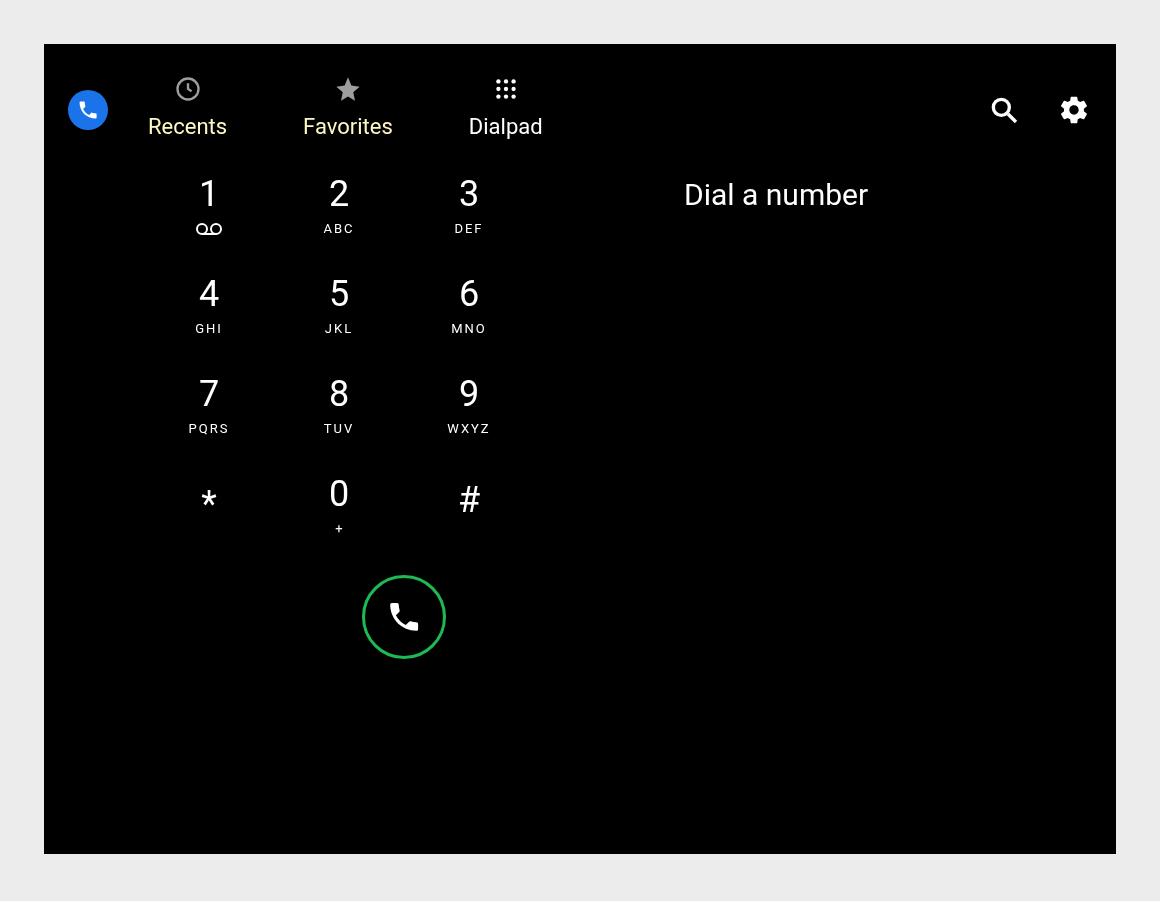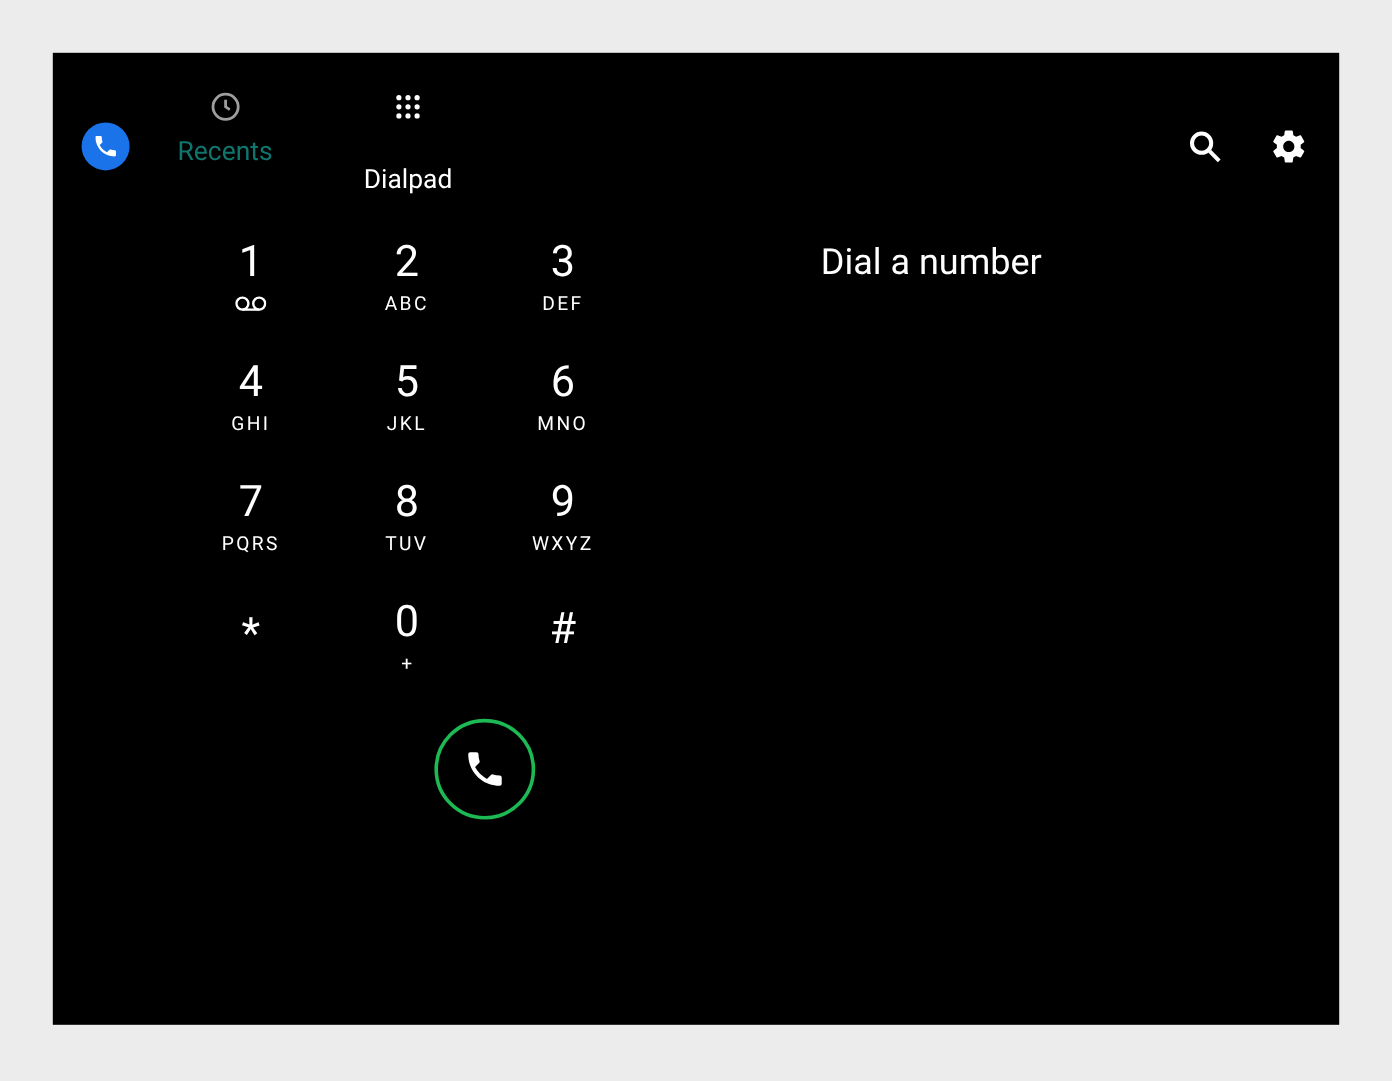--- a/index.html
+++ b/index.html
@@ -59,7 +59,7 @@
   .tab-label {
     font-size: 22px;
     font-weight: 400;
-    color: #0f766e;
+    color: #fef9c3;
   }
   .tab.active .tab-label { color: #fff; margin-top: 24px; }
   .tab.active svg { fill: #fff; }

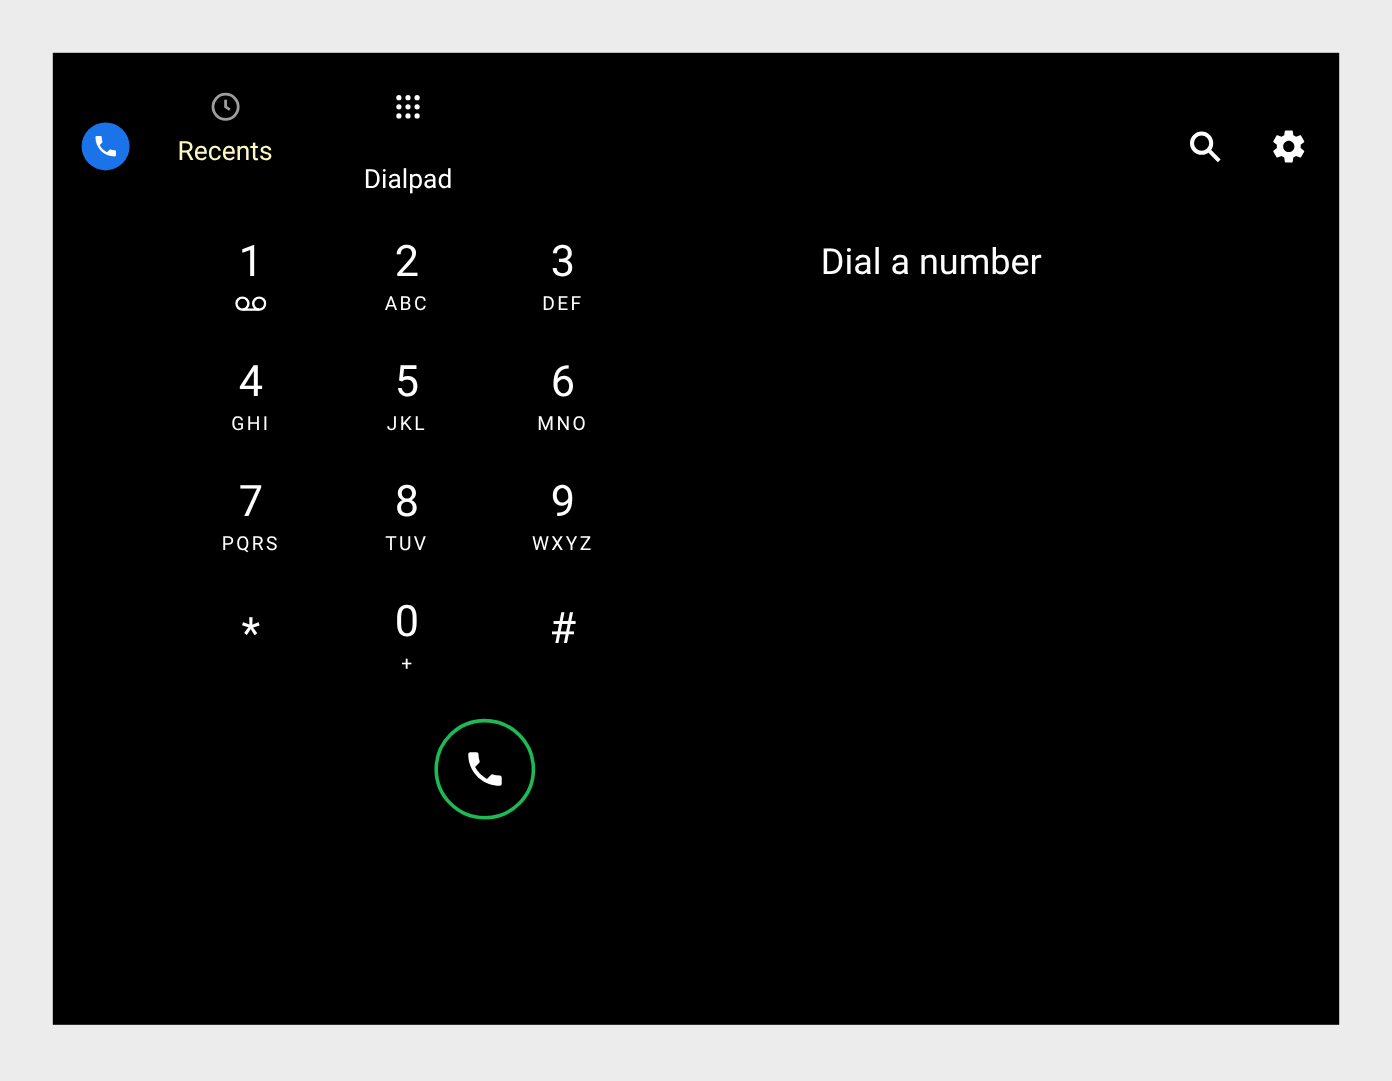--- a/index.html
+++ b/index.html
@@ -166,6 +166,14 @@
       </div>
 
 
+      <div class="tab">
+        <div class="tab-icon">
+          <svg width="28" height="28" viewBox="0 0 24 24" fill="#9e9e9e">
+            <path d="M12 2l2.9 6.9L22 10l-5.5 4.8L18 22l-6-3.6L6 22l1.5-7.2L2 10l7.1-1.1z"></path>
+          </svg>
+        </div>
+        <div class="tab-label">Favorites</div>
+      </div>
 
       <div class="tab active">
         <div class="tab-icon">

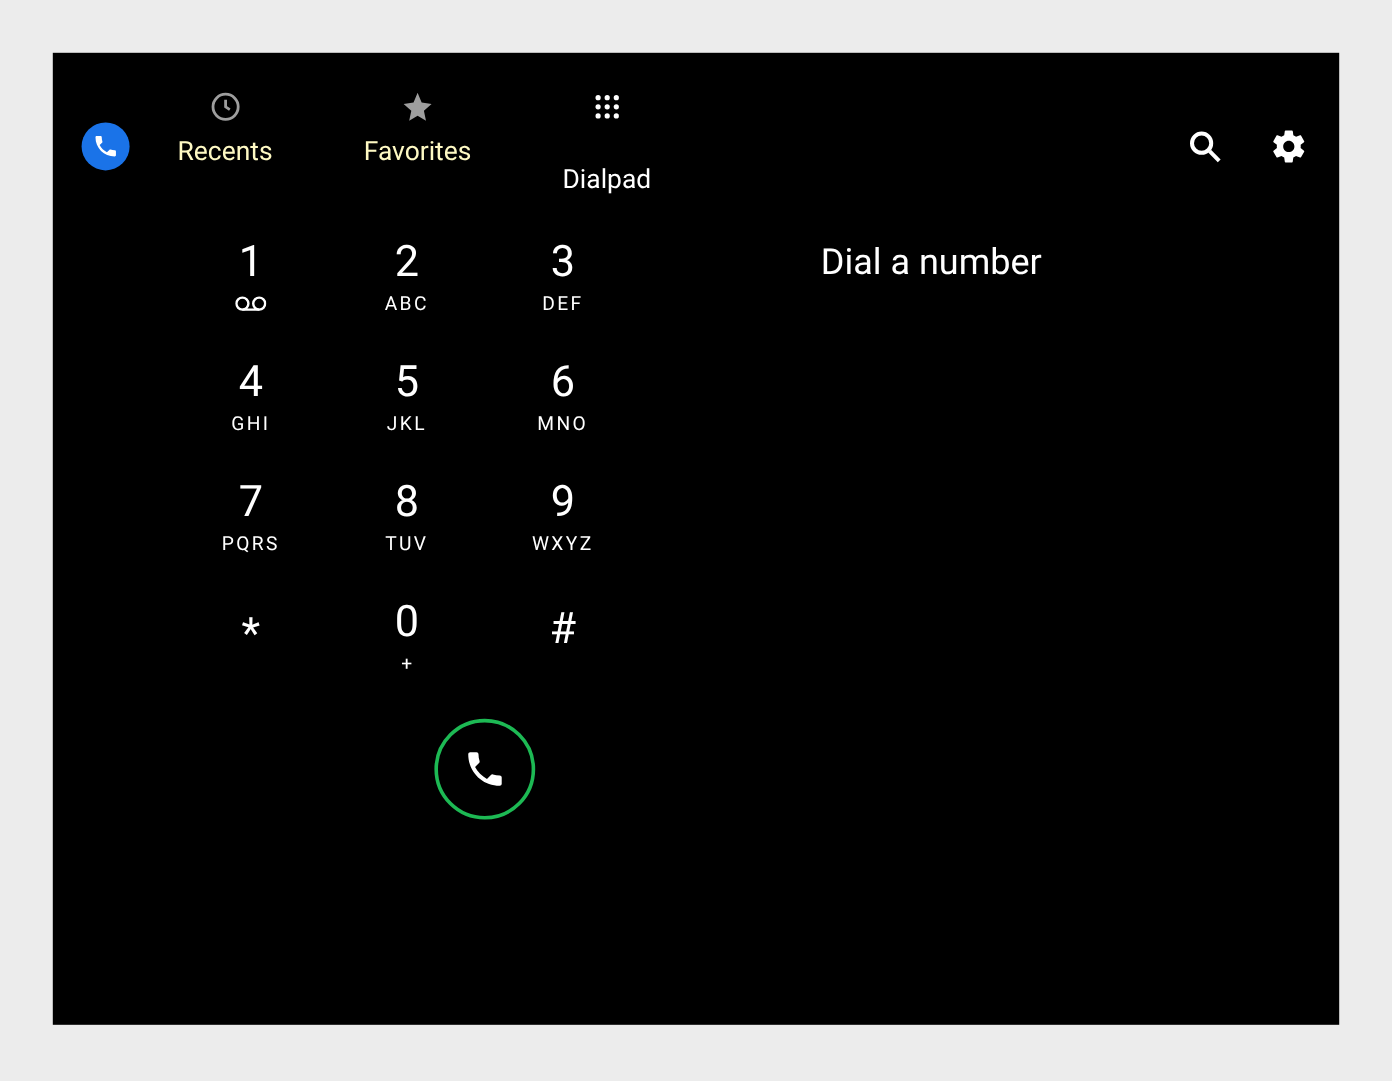--- a/index.html
+++ b/index.html
@@ -61,7 +61,7 @@
     font-weight: 400;
     color: #fef9c3;
   }
-  .tab.active .tab-label { color: #fff; margin-top: 24px; }
+  .tab.active .tab-label { color: #fff; }
   .tab.active svg { fill: #fff; }
   .topbar-spacer { flex: 1; }
   .top-actions {

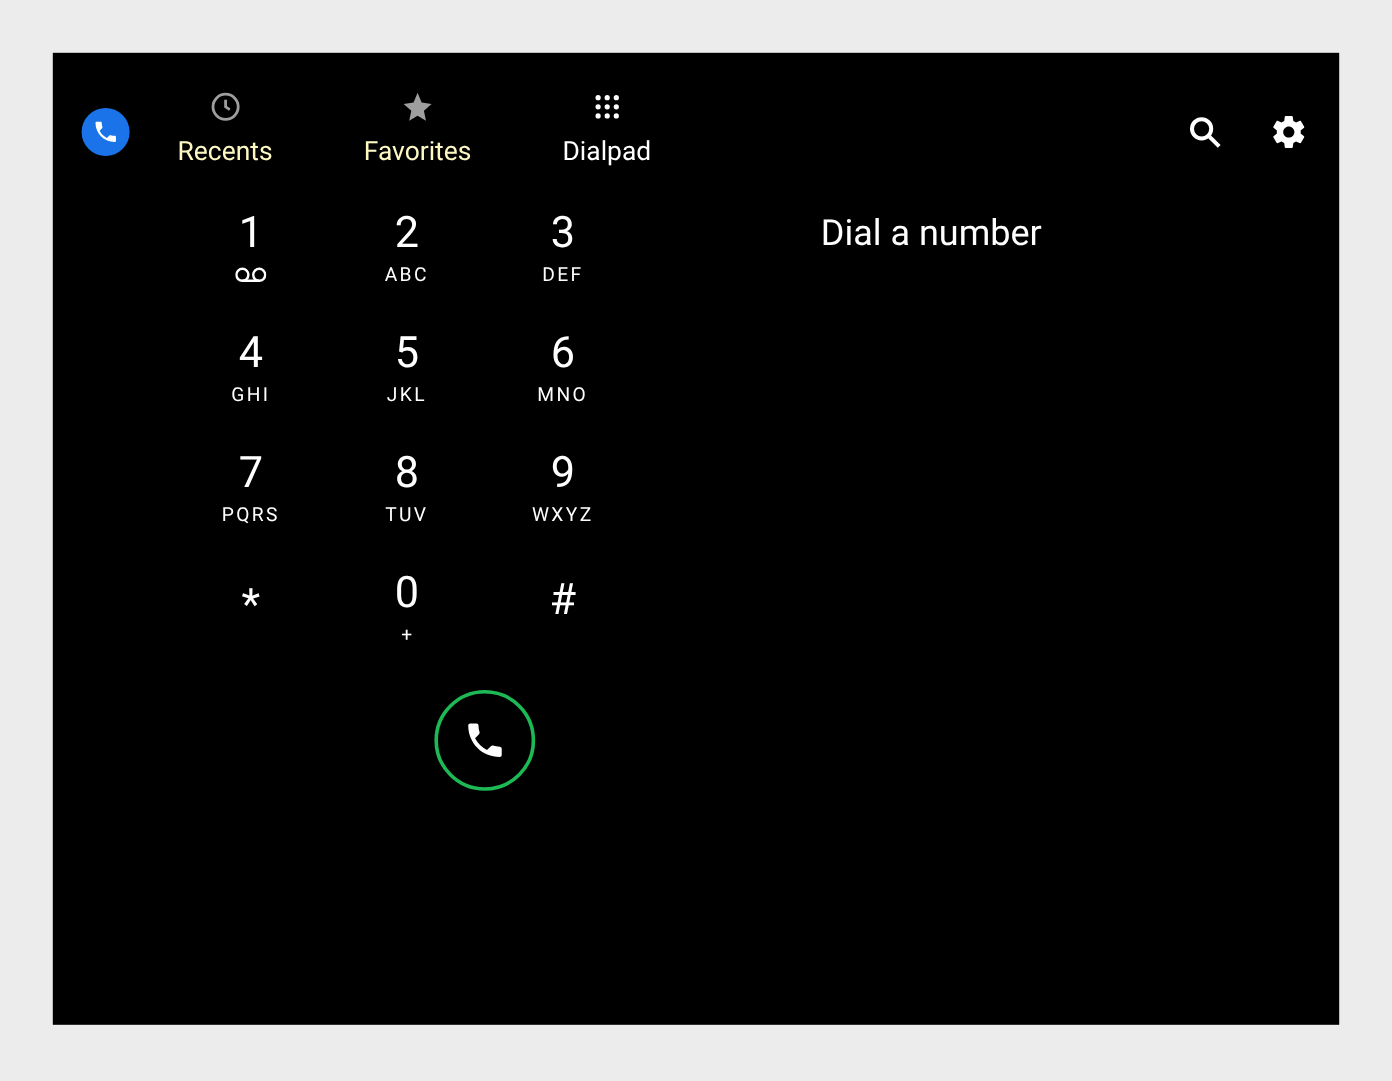--- a/index.html
+++ b/index.html
@@ -108,7 +108,7 @@
     line-height: 1.1;
   }
   .key-sub {
-    font-size: 16px;
+    font-size: 13px;
     color: #fff;
     letter-spacing: 2px;
     margin-top: 4px;

